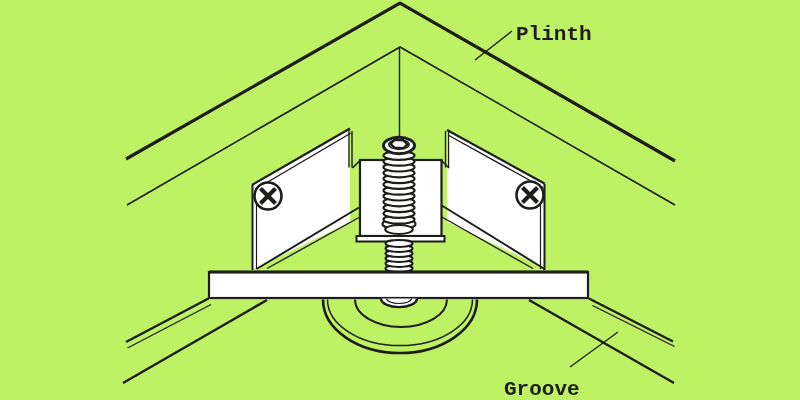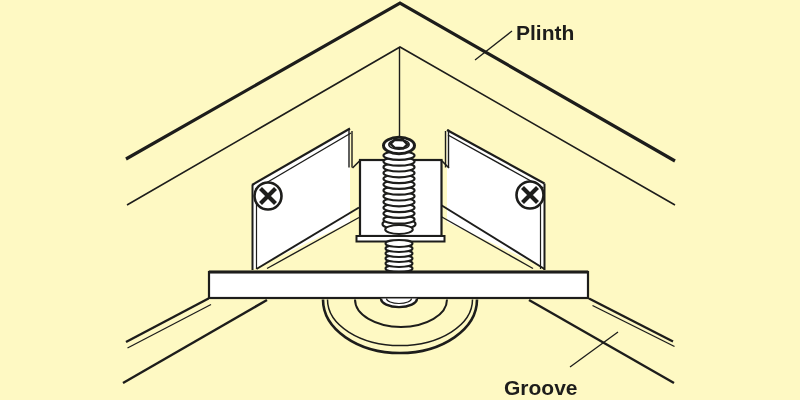--- a/index.html
+++ b/index.html
@@ -3,8 +3,8 @@
 <meta charset="utf-8">
 <style>
   html,body{margin:0;padding:0;background:#fff;}
-  .canvas{position:relative;width:800px;height:400px;background:#fef9c3;overflow:hidden;
-          font-family:Liberation Sans, sans-serif;}
+  .canvas{position:relative;width:800px;height:400px;background:#bef264;overflow:hidden;
+          font-family:Liberation Mono, monospace;}
   svg{position:absolute;left:0;top:0;}
   .ln{fill:none;stroke:#1d1d1b;stroke-linecap:butt;stroke-linejoin:miter;}
   .fw{fill:#ffffff;stroke:#1d1d1b;}

